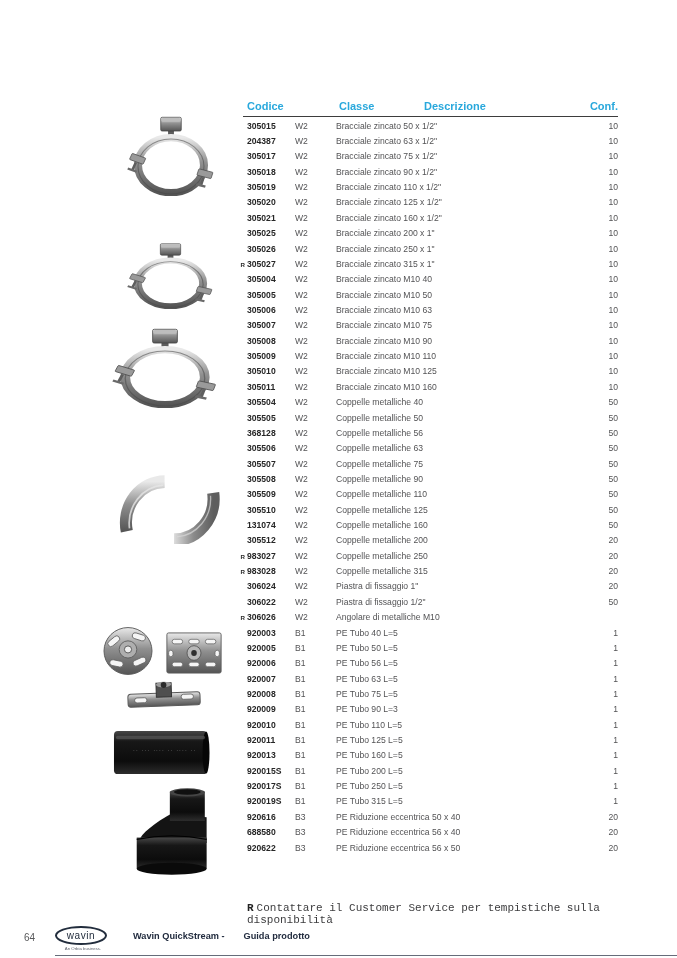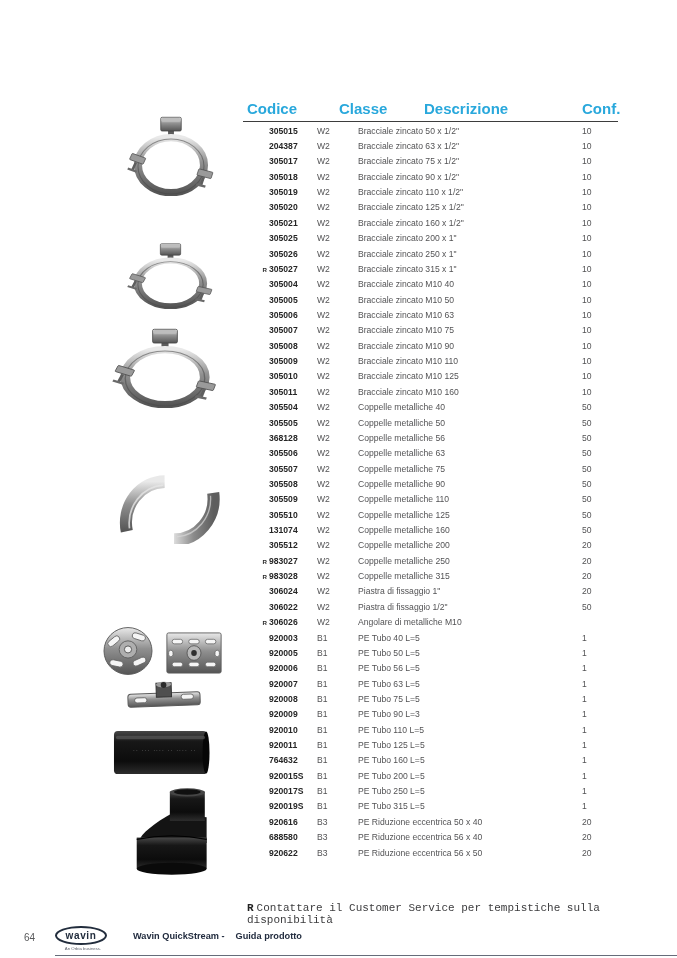--- a/index.html
+++ b/index.html
@@ -9,7 +9,7 @@
   
   .table{position:absolute;left:243px;top:100px;width:375px;}
   .thead{display:flex;align-items:flex-end;padding-bottom:4px;border-bottom:1.4px solid #3d3d3d;
-         color:var(--accent,#29A8DC);font-weight:700;font-size:15px;gap:44px;}
+         color:var(--accent,#29A8DC);font-weight:700;font-size:11px;gap:44px;}
   .tbody{padding-top:1px;}
   .trow{display:flex;align-items:center;height:15.37px;font-size:8.6px;margin-left:22px;}
   .cell{white-space:nowrap;overflow:visible;}

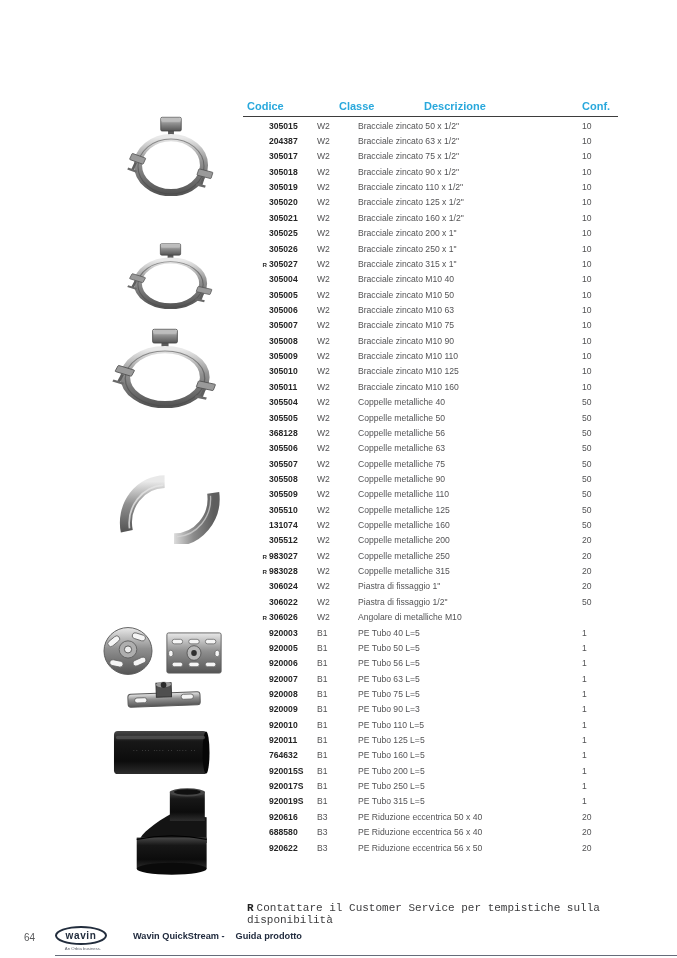--- a/index.html
+++ b/index.html
@@ -16,7 +16,7 @@
   .cell.codice{width:49px;padding-left:4px;box-sizing:border-box;font-weight:700;color:#262626;position:relative;}
   .cell.classe{width:41px;padding-left:3px;box-sizing:border-box;color:#535355;}
   .cell.desc{flex:1;padding-left:3px;box-sizing:border-box;color:#535355;}
-  .cell.conf{width:36px;text-align:left;color:#535355;}
+  .cell.conf{width:36px;text-align:right;color:#535355;}
   .thead .cell.codice,.thead .cell.classe,.thead .cell.desc,.thead .cell.conf{color:var(--accent,#29A8DC);font-weight:700;}
   .rmark{position:absolute;left:-2.5px;top:2px;font-size:6.2px;font-weight:700;color:#2c2c2c;}
 

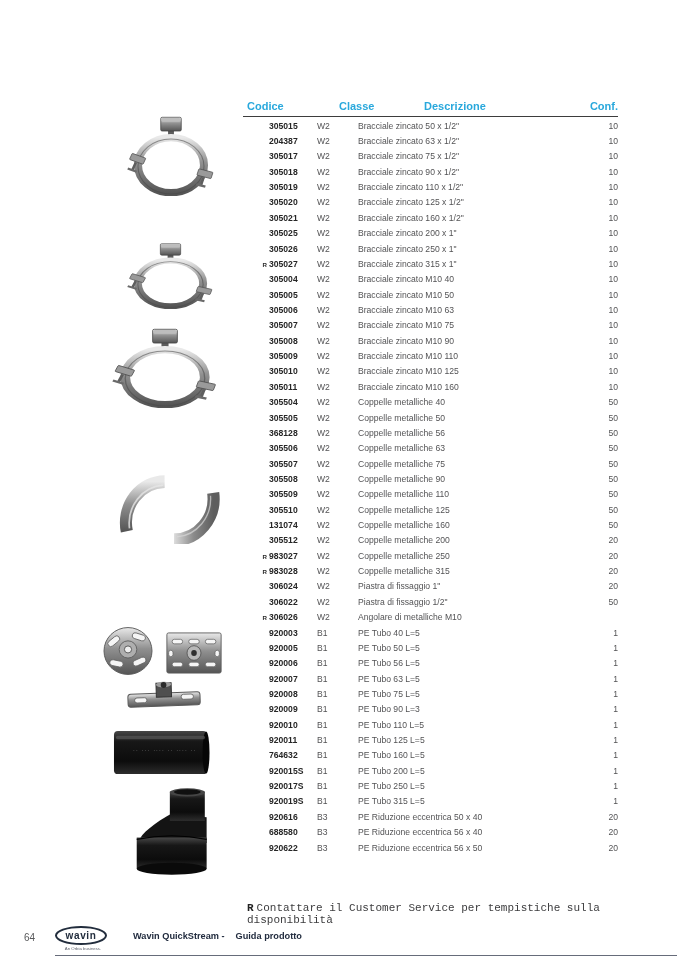--- a/index.html
+++ b/index.html
@@ -11,7 +11,7 @@
   .thead{display:flex;align-items:flex-end;padding-bottom:4px;border-bottom:1.4px solid #3d3d3d;
          color:var(--accent,#29A8DC);font-weight:700;font-size:11px;gap:44px;}
   .tbody{padding-top:1px;}
-  .trow{display:flex;align-items:center;height:15.37px;font-size:8.6px;margin-left:22px;}
+  .trow{display:flex;align-items:center;height:15.37px;font-size:8.6px;}
   .cell{white-space:nowrap;overflow:visible;}
   .cell.codice{width:49px;padding-left:4px;box-sizing:border-box;font-weight:700;color:#262626;position:relative;}
   .cell.classe{width:41px;padding-left:3px;box-sizing:border-box;color:#535355;}

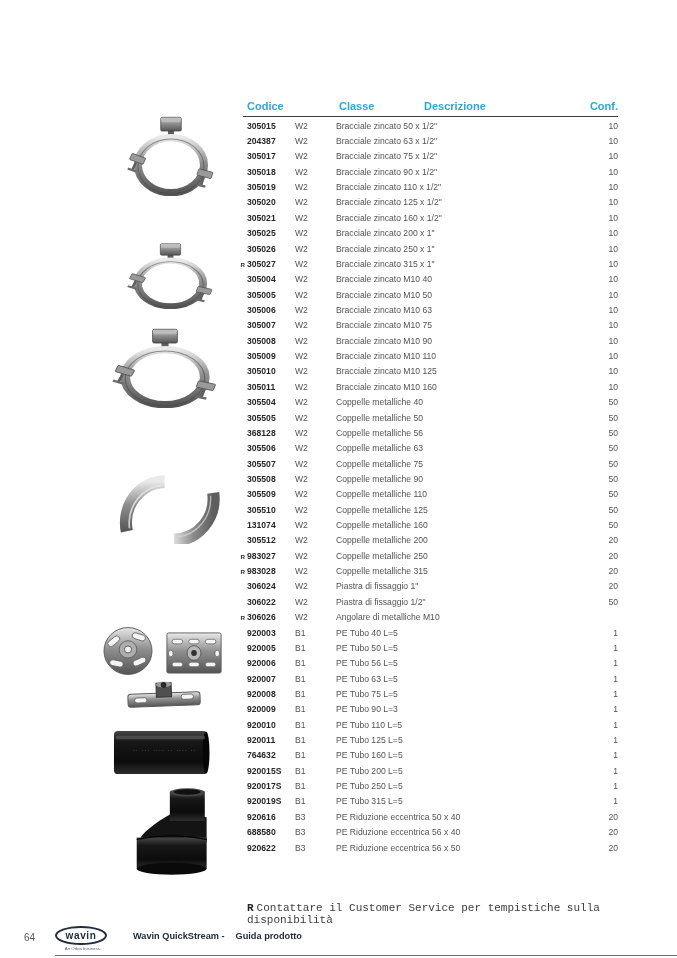--- a/index.html
+++ b/index.html
@@ -427,7 +427,7 @@
           <div class="cell conf">1</div>
         </div>
         <div class="trow">
-          <div class="cell codice"><span>764632</span></div>
+          <div class="cell codice"><span>920013</span></div>
           <div class="cell classe">B1</div>
           <div class="cell desc">PE Tubo 160 L=5</div>
           <div class="cell conf">1</div>

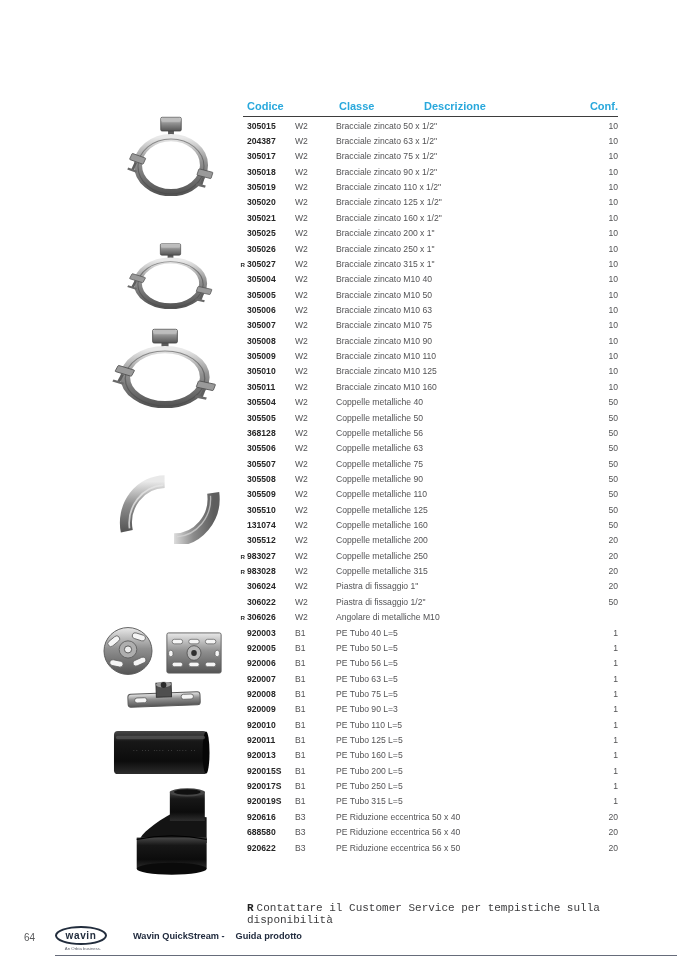--- a/index.html
+++ b/index.html
@@ -26,7 +26,7 @@
   .pagenum{position:absolute;left:24px;top:932px;font-size:10px;color:#58595b;}
   .logo{position:absolute;left:55px;top:926px;width:52px;height:19px;border:2px solid #222d3d;
         border-radius:50%;box-sizing:border-box;display:flex;align-items:center;justify-content:center;}
-  .logo-text{font-weight:700;font-size:10px;color:#222d3d;letter-spacing:.6px;line-height:1;}
+  .logo-text{font-weight:400;font-size:10px;color:#222d3d;letter-spacing:.6px;line-height:1;}
   .logo-tagline{position:absolute;left:57px;top:946px;width:52px;text-align:center;font-size:4.3px;color:#5a5f6b;}
   .doctitle{position:absolute;left:133px;top:931px;font-size:9.2px;font-weight:700;color:#222c3f;}
   .doctitle .sub{margin-left:11px;}

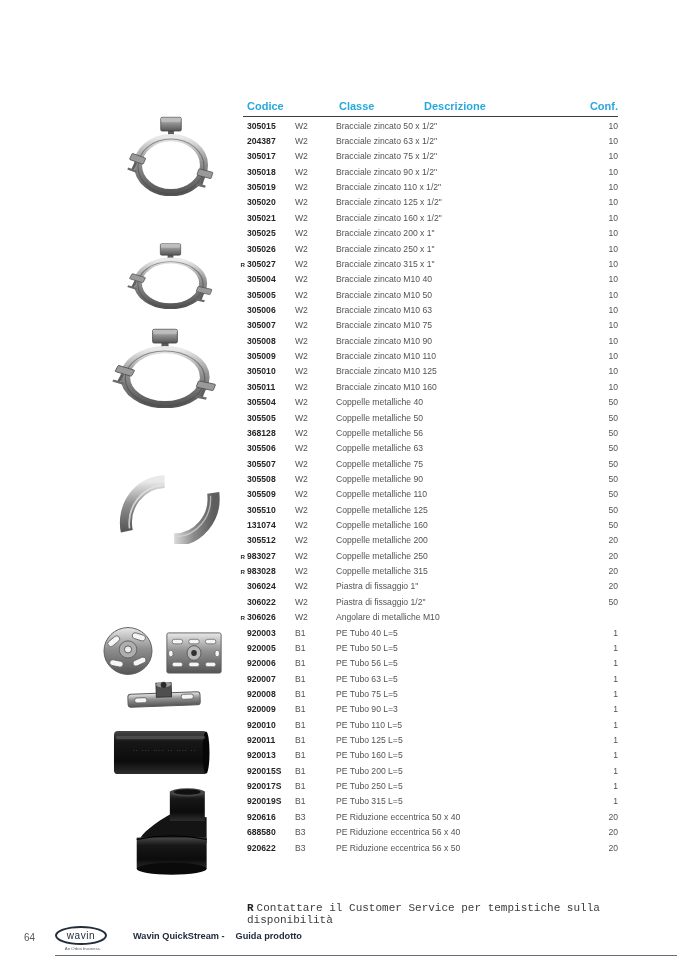--- a/index.html
+++ b/index.html
@@ -29,7 +29,7 @@
   .logo-text{font-weight:400;font-size:10px;color:#222d3d;letter-spacing:.6px;line-height:1;}
   .logo-tagline{position:absolute;left:57px;top:946px;width:52px;text-align:center;font-size:4.3px;color:#5a5f6b;}
   .doctitle{position:absolute;left:133px;top:931px;font-size:9.2px;font-weight:700;color:#222c3f;}
-  .doctitle .sub{margin-left:11px;}
+  .doctitle .sub{margin-left:19px;}
   .bottom-rule{position:absolute;left:55px;top:954.5px;width:622px;height:1.6px;background:#666c7a;}
 
   

